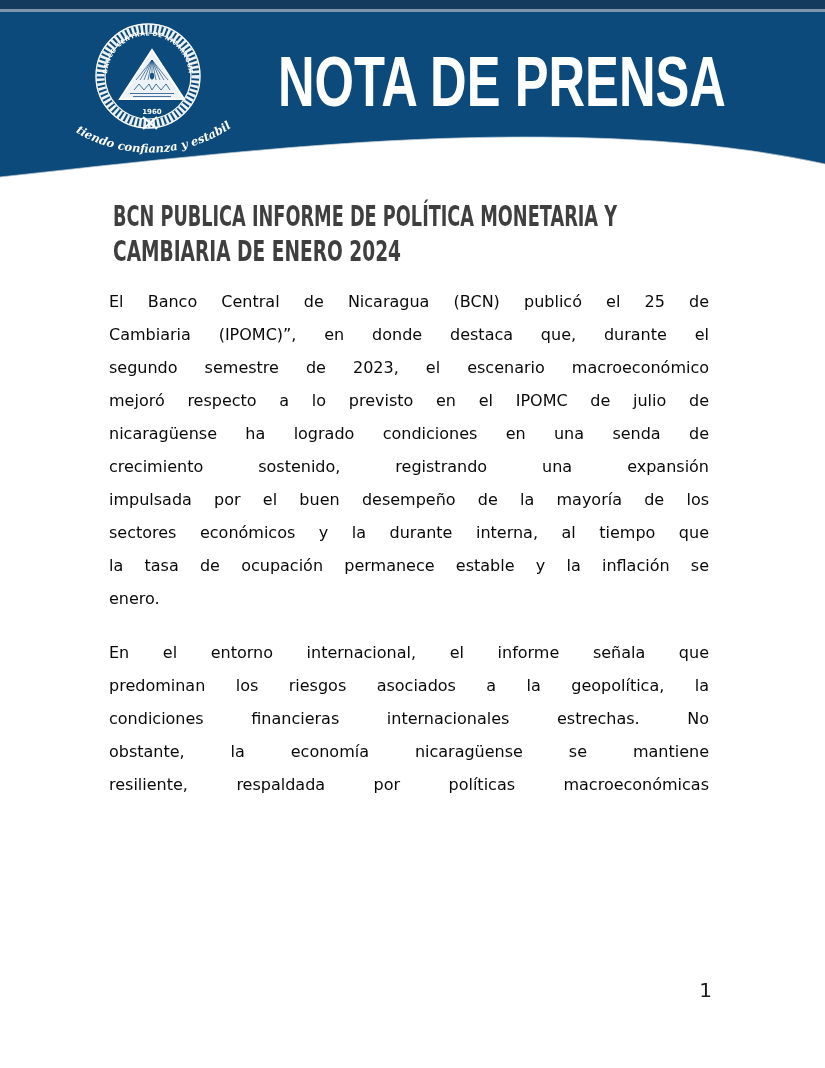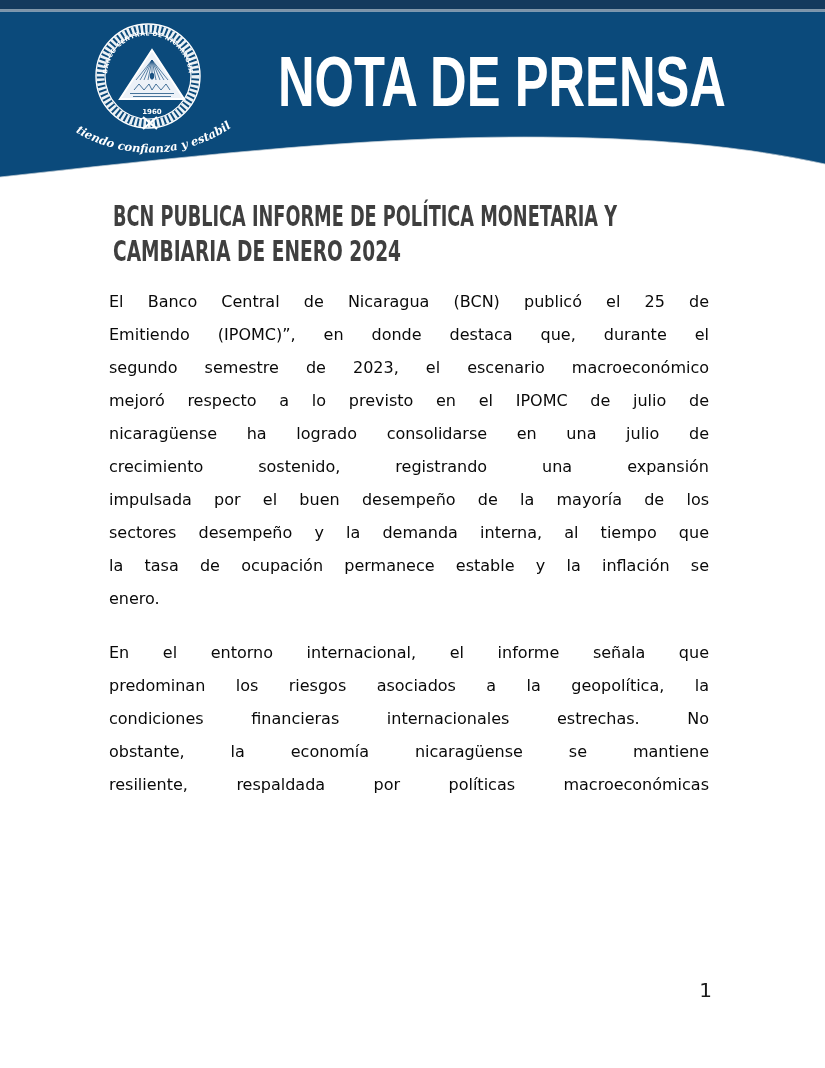--- a/index.html
+++ b/index.html
@@ -90,7 +90,7 @@
   <div class="body-copy">
     <div class="para">
         <div class="jline">El Banco Central de Nicaragua (BCN) publicó el 25 de</div>
-        <div class="jline">Emitiendo (IPOMC)”, en donde destaca que, durante el</div>
+        <div class="jline">Cambiaria (IPOMC)”, en donde destaca que, durante el</div>
         <div class="jline">segundo semestre de 2023, el escenario macroeconómico</div>
         <div class="jline">mejoró respecto a lo previsto en el IPOMC de julio de</div>
         <div class="jline">nicaragüense ha logrado consolidarse en una julio de</div>

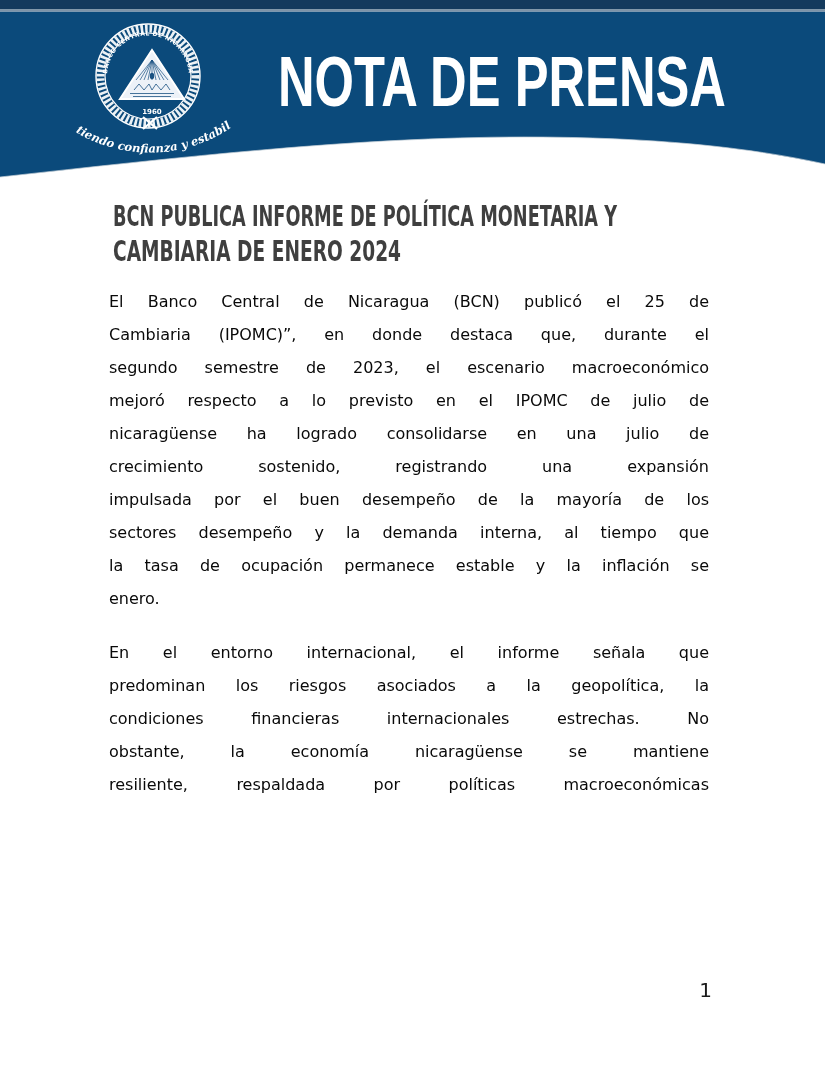--- a/index.html
+++ b/index.html
@@ -93,7 +93,7 @@
         <div class="jline">Cambiaria (IPOMC)”, en donde destaca que, durante el</div>
         <div class="jline">segundo semestre de 2023, el escenario macroeconómico</div>
         <div class="jline">mejoró respecto a lo previsto en el IPOMC de julio de</div>
-        <div class="jline">nicaragüense ha logrado consolidarse en una julio de</div>
+        <div class="jline">nicaragüense ha logrado condiciones en una senda de</div>
         <div class="jline">crecimiento sostenido, registrando una expansión</div>
         <div class="jline">impulsada por el buen desempeño de la mayoría de los</div>
         <div class="jline">sectores desempeño y la demanda interna, al tiempo que</div>

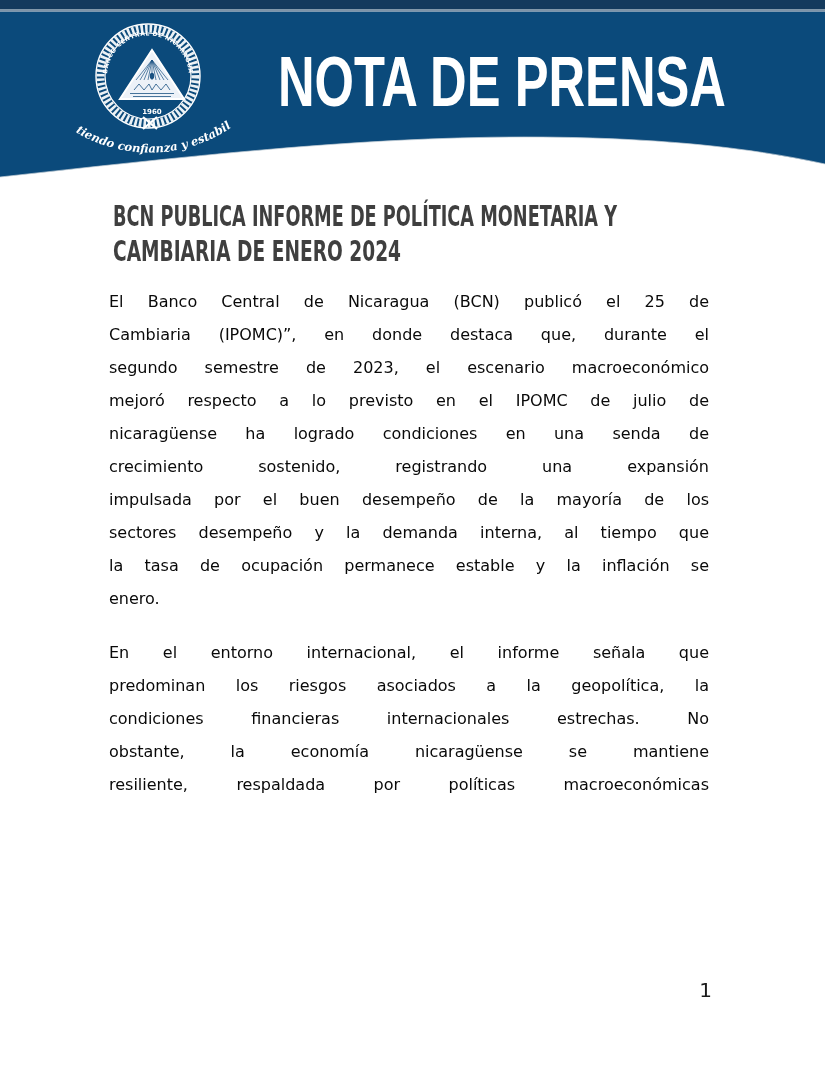--- a/index.html
+++ b/index.html
@@ -96,7 +96,7 @@
         <div class="jline">nicaragüense ha logrado condiciones en una senda de</div>
         <div class="jline">crecimiento sostenido, registrando una expansión</div>
         <div class="jline">impulsada por el buen desempeño de la mayoría de los</div>
-        <div class="jline">sectores desempeño y la demanda interna, al tiempo que</div>
+        <div class="jline">sectores económicos y la durante interna, al tiempo que</div>
         <div class="jline">la tasa de ocupación permanece estable y la inflación se</div>
         <div class="jline last">enero.</div>
       </div>

